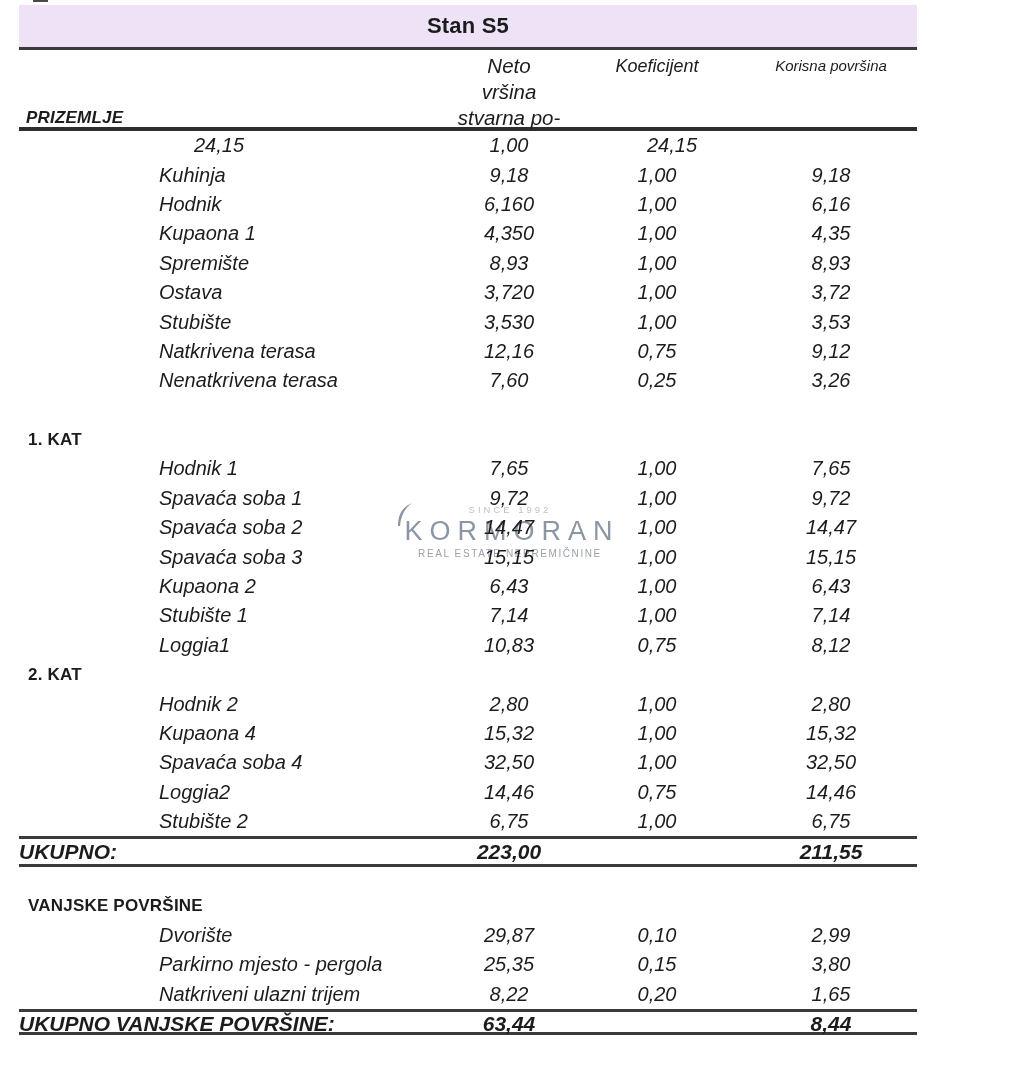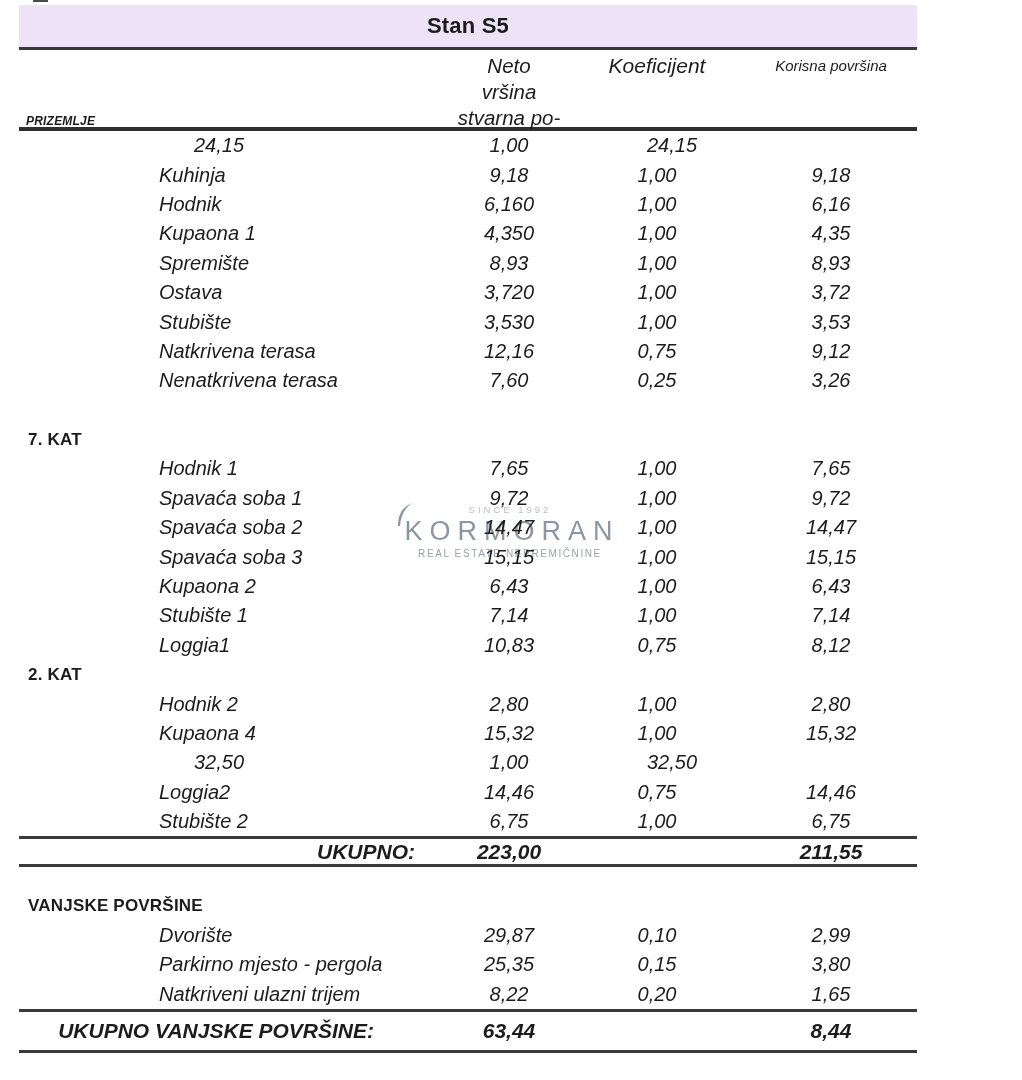--- a/index.html
+++ b/index.html
@@ -26,7 +26,7 @@
   .thead { height:81px; border-bottom:4px solid #2e2e2e; }
   .thead > div { grid-row:1; }
   .h-neto    { grid-column:2; text-align:center; font-size:20.5px; line-height:26px; padding-top:3px; }
-  .h-koef    { grid-column:3; text-align:center; font-size:21px; line-height:26px; padding-top:3px; }
+  .h-koef    { grid-column:3; text-align:center; font-size:18px; line-height:26px; padding-top:3px; }
   .h-korisna { grid-column:4; text-align:center; font-size:15px; line-height:26px; padding-top:3px; padding-left:30px; }
   .h-section { grid-column:1; align-self:end; padding:0 0 3px 7px; font-weight:bold; font-size:12px; letter-spacing:0.2px; }
 

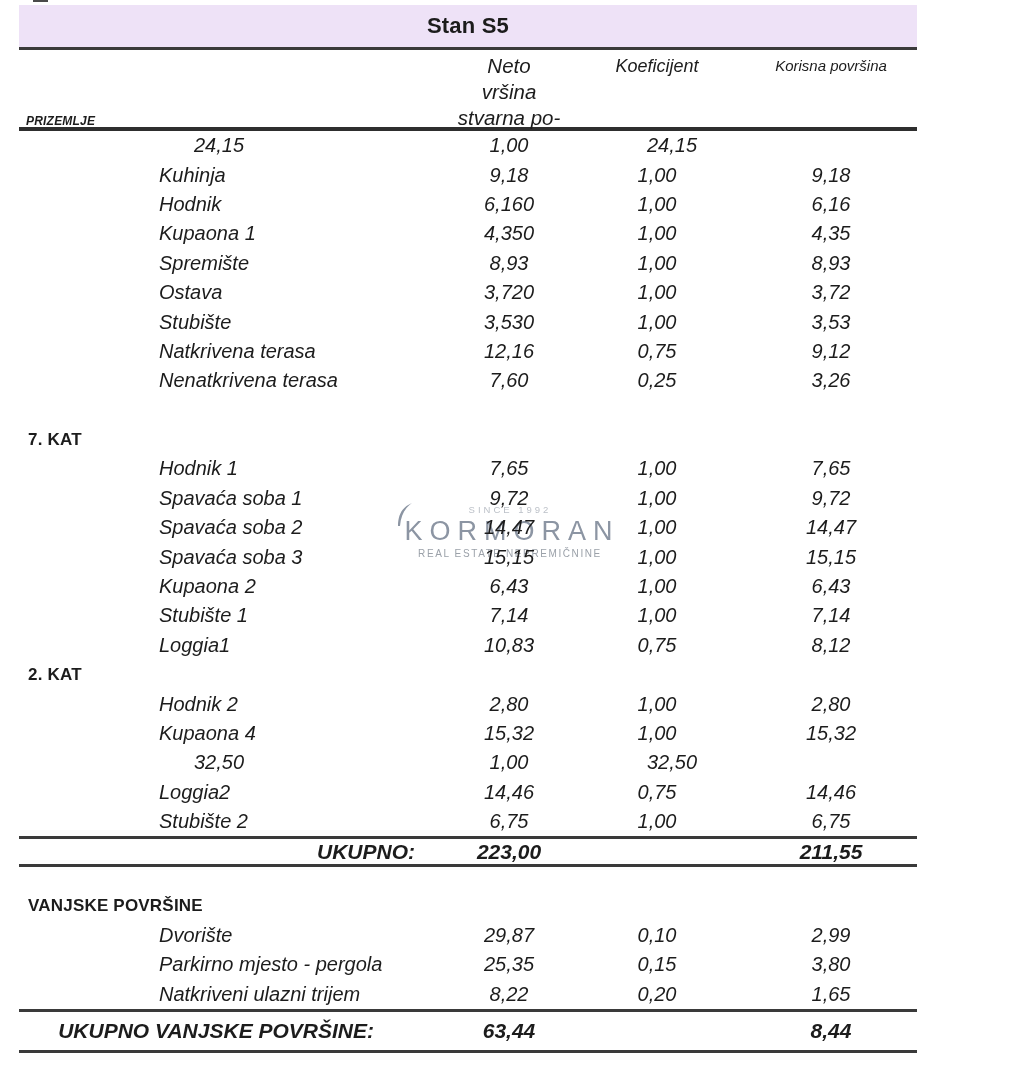--- a/index.html
+++ b/index.html
@@ -28,7 +28,7 @@
   .h-neto    { grid-column:2; text-align:center; font-size:20.5px; line-height:26px; padding-top:3px; }
   .h-koef    { grid-column:3; text-align:center; font-size:18px; line-height:26px; padding-top:3px; }
   .h-korisna { grid-column:4; text-align:center; font-size:15px; line-height:26px; padding-top:3px; padding-left:30px; }
-  .h-section { grid-column:1; align-self:end; padding:0 0 3px 7px; font-weight:bold; font-size:12px; letter-spacing:0.2px; }
+  .h-section { grid-column:1; align-self:end; padding:0 0 3px 7px; font-weight:bold; font-size:17px; letter-spacing:0.2px; }
 
   .row { height:29.4px; align-items:center; }
   .row .cell { font-size:20px; white-space:nowrap; }

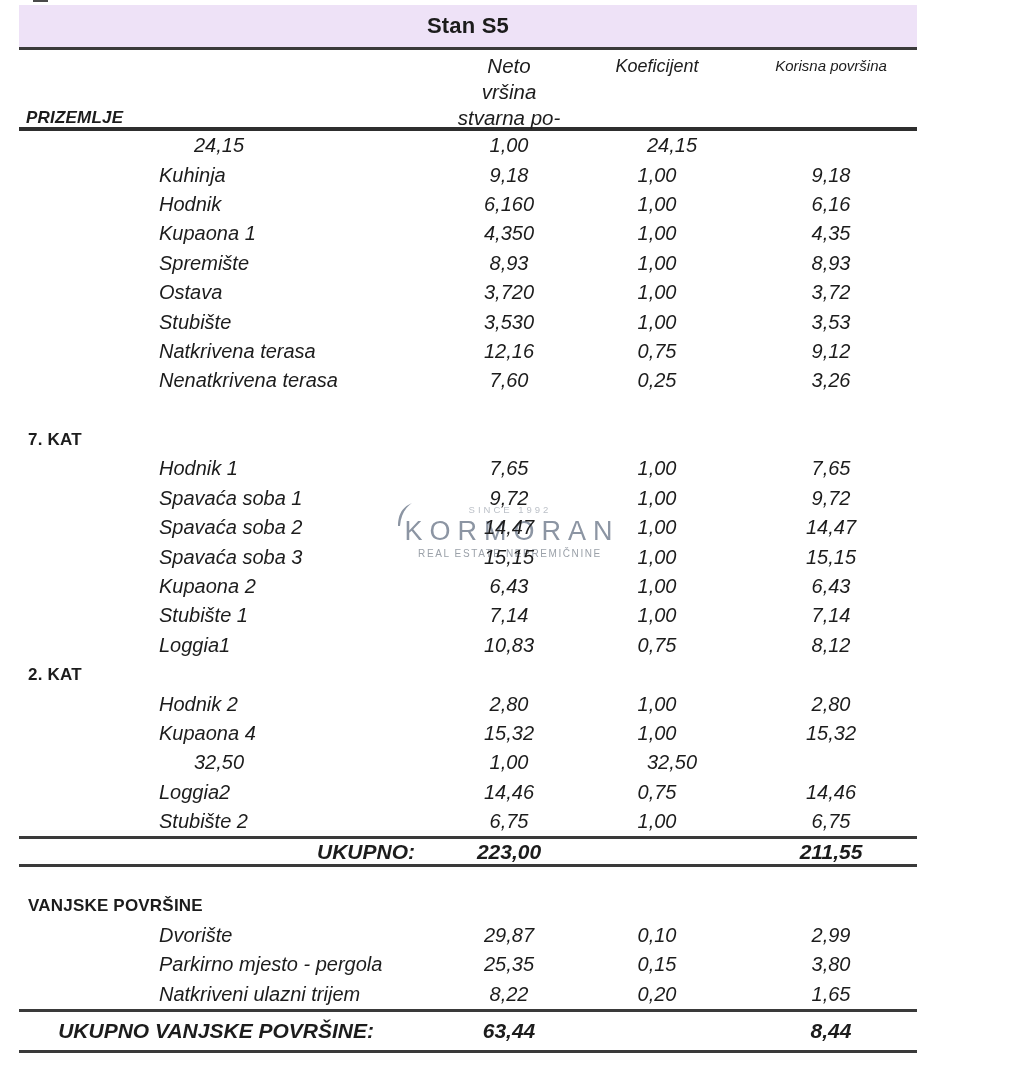--- a/index.html
+++ b/index.html
@@ -161,7 +161,7 @@
 
   <div class="spacer"></div>
 
-  <div class="sec-heading">7. KAT</div>
+  <div class="sec-heading">1. KAT</div>
   <div>
       <div class="row grid">
         <div class="cell label">Hodnik 1</div>

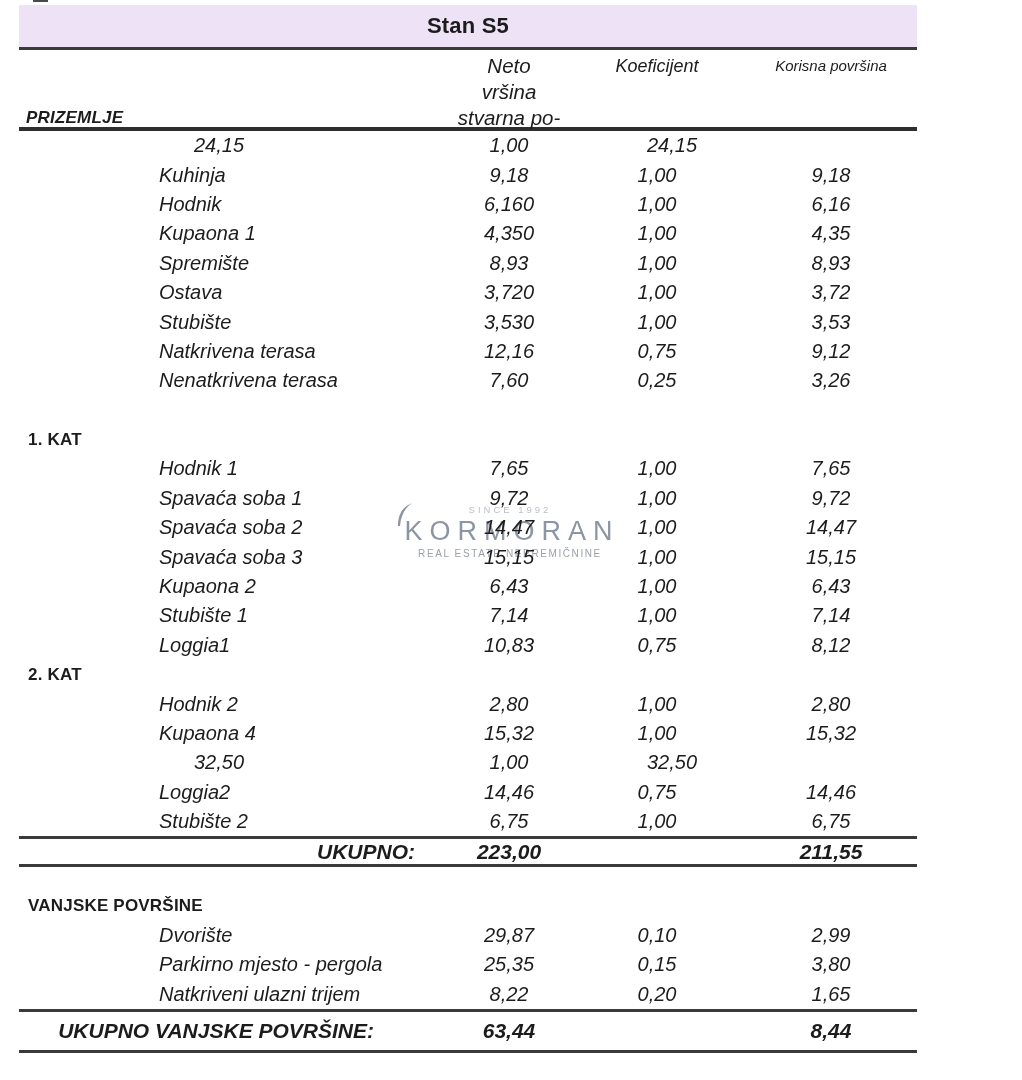--- a/index.html
+++ b/index.html
@@ -222,6 +222,7 @@
         <div class="cell num korisna">15,32</div>
       </div>
       <div class="row grid">
+        <div class="cell label">Spavaća soba 4</div>
         <div class="cell num">32,50</div>
         <div class="cell num">1,00</div>
         <div class="cell num korisna">32,50</div>

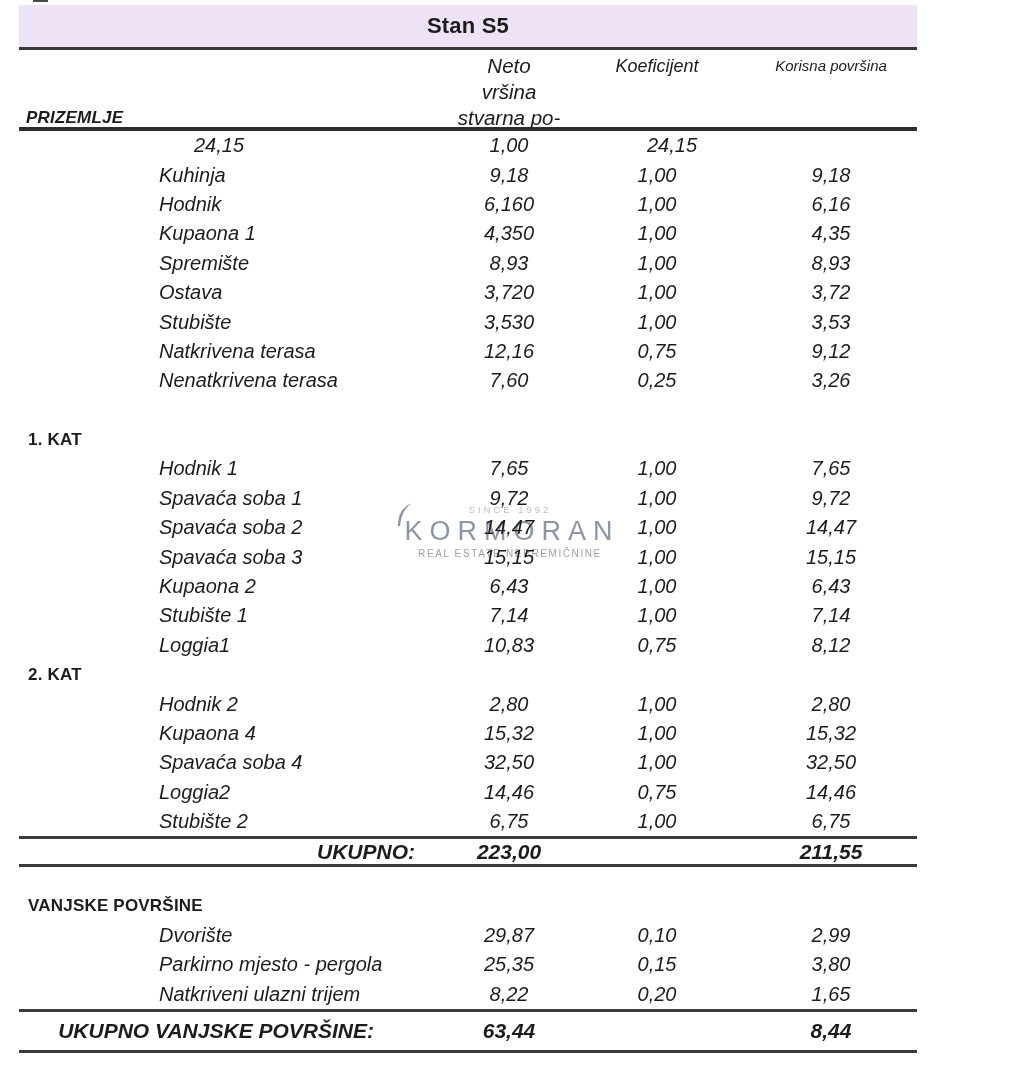--- a/index.html
+++ b/index.html
@@ -49,7 +49,7 @@
     border-bottom:3px solid var(--line, #3a3a3a);
     height:31px; align-items:center; font-weight:bold;
   }
-  .total-row .t-label { font-size:21px; text-align:right; padding-right:4px; white-space:nowrap; }
+  .total-row .t-label { font-size:21px; text-align:left; padding-right:4px; white-space:nowrap; }
   .total-row .t-num { font-size:21px; text-align:center; }
   .total-row .t-korisna { padding-left:30px; }
   .total-row.outdoor-total { height:44px; }

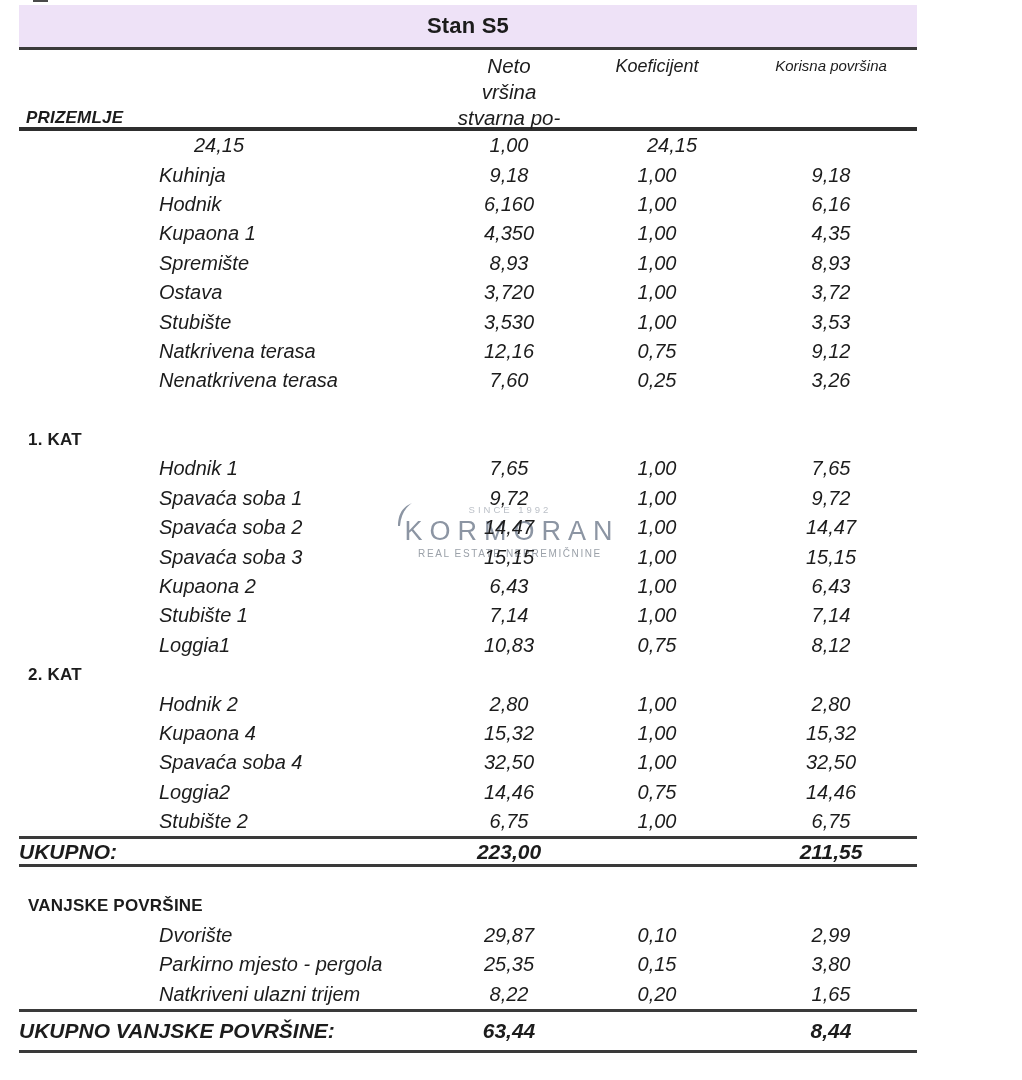--- a/index.html
+++ b/index.html
@@ -52,7 +52,7 @@
   .total-row .t-label { font-size:21px; text-align:left; padding-right:4px; white-space:nowrap; }
   .total-row .t-num { font-size:21px; text-align:center; }
   .total-row .t-korisna { padding-left:30px; }
-  .total-row.outdoor-total { height:44px; }
+  .total-row.outdoor-total { height:26px; }
   .total-row.outdoor-total .t-label { padding-right:45px; }
 
   .watermark {

